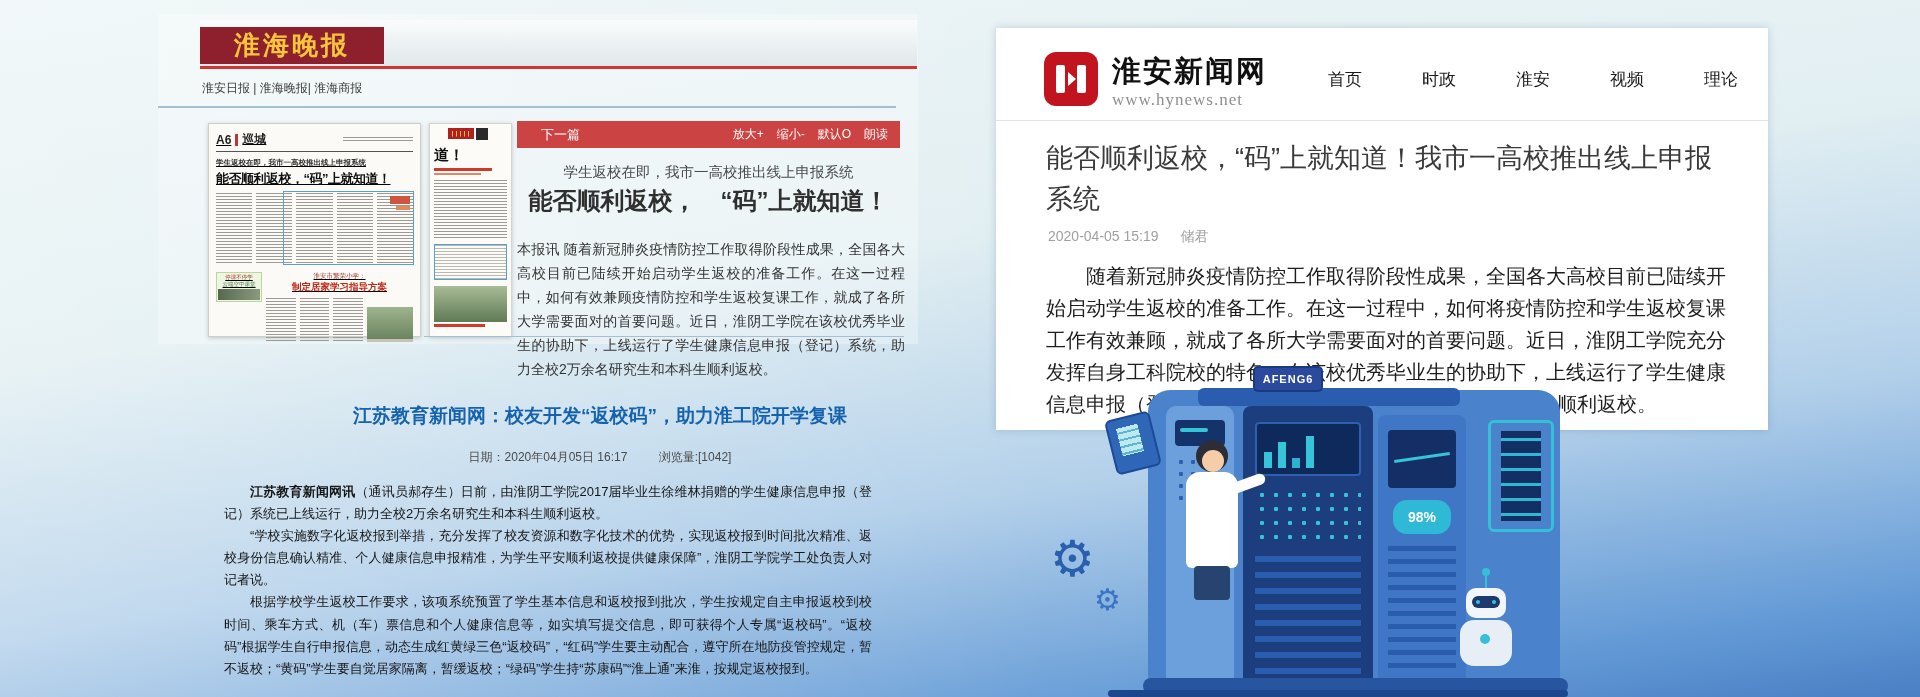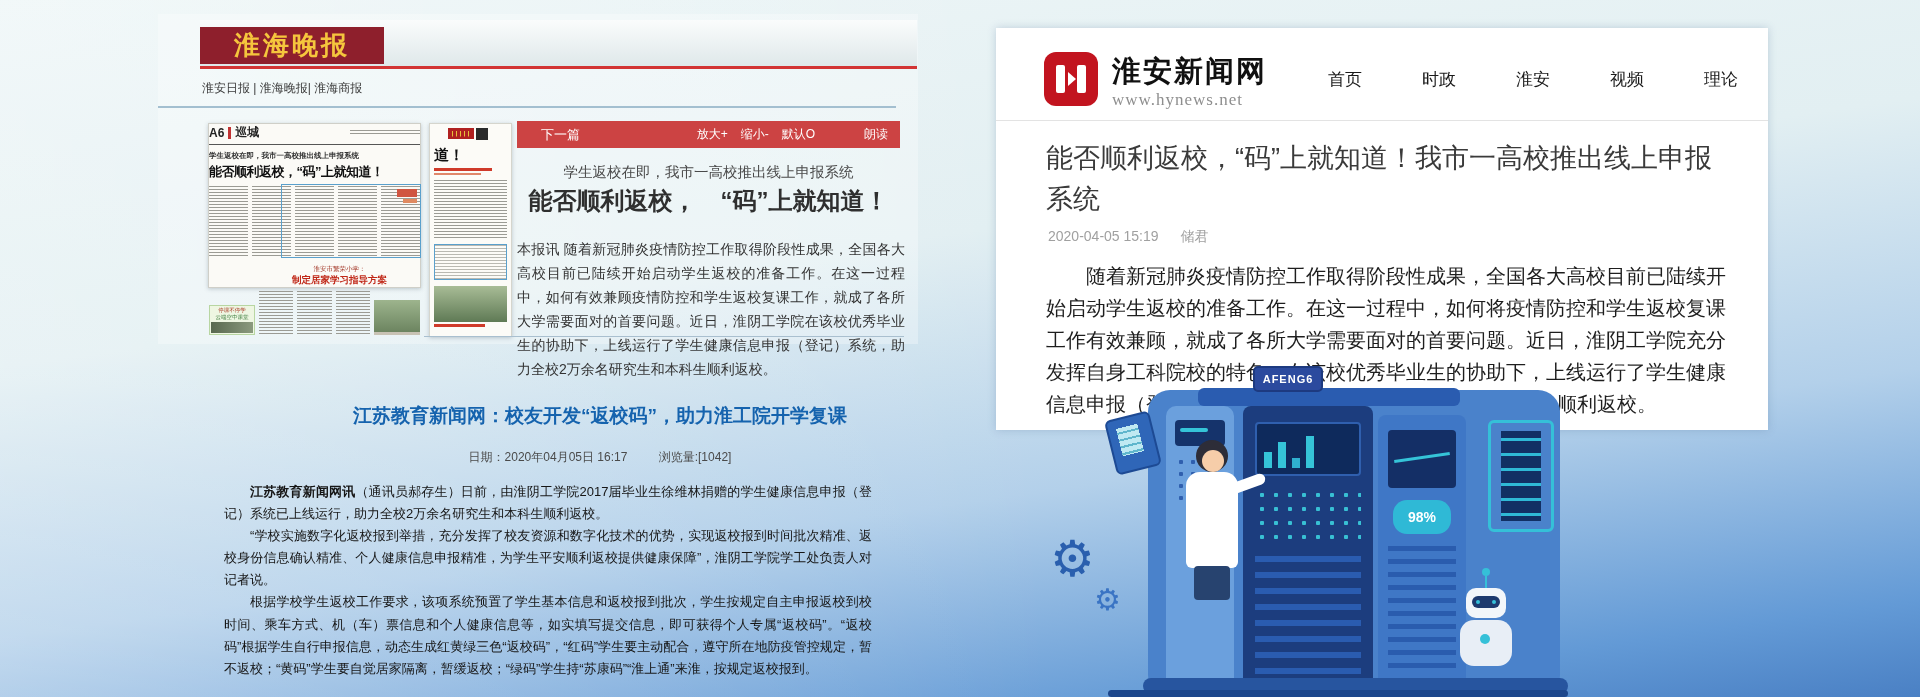--- a/index.html
+++ b/index.html
@@ -21,8 +21,8 @@
   .mast-links{left:202px;top:80px;font-size:12px;color:#3a3a3a;}
   .sep-line{left:158px;top:106px;width:738px;height:2px;background:#a3bfd0;}
   
-  .np-page{left:208px;top:123px;width:213px;height:165px;background:#fbfaf6;border:1px solid #cfcfc8;
-    box-shadow:0 1px 4px rgba(40,60,80,0.25);box-sizing:border-box;padding:0;}
+  .np-page{left:208px;top:123px;width:213px;height:214px;background:#fbfaf6;border:1px solid #cfcfc8;
+    box-shadow:0 1px 4px rgba(40,60,80,0.25);box-sizing:border-box;padding:7px;text-decoration:underline;}
   .np-head{display:flex;align-items:center;gap:4px;}
   .np-a6{font-size:12px;font-weight:800;color:#222;}
   .np-div{width:3px;height:12px;background:#c23333;}

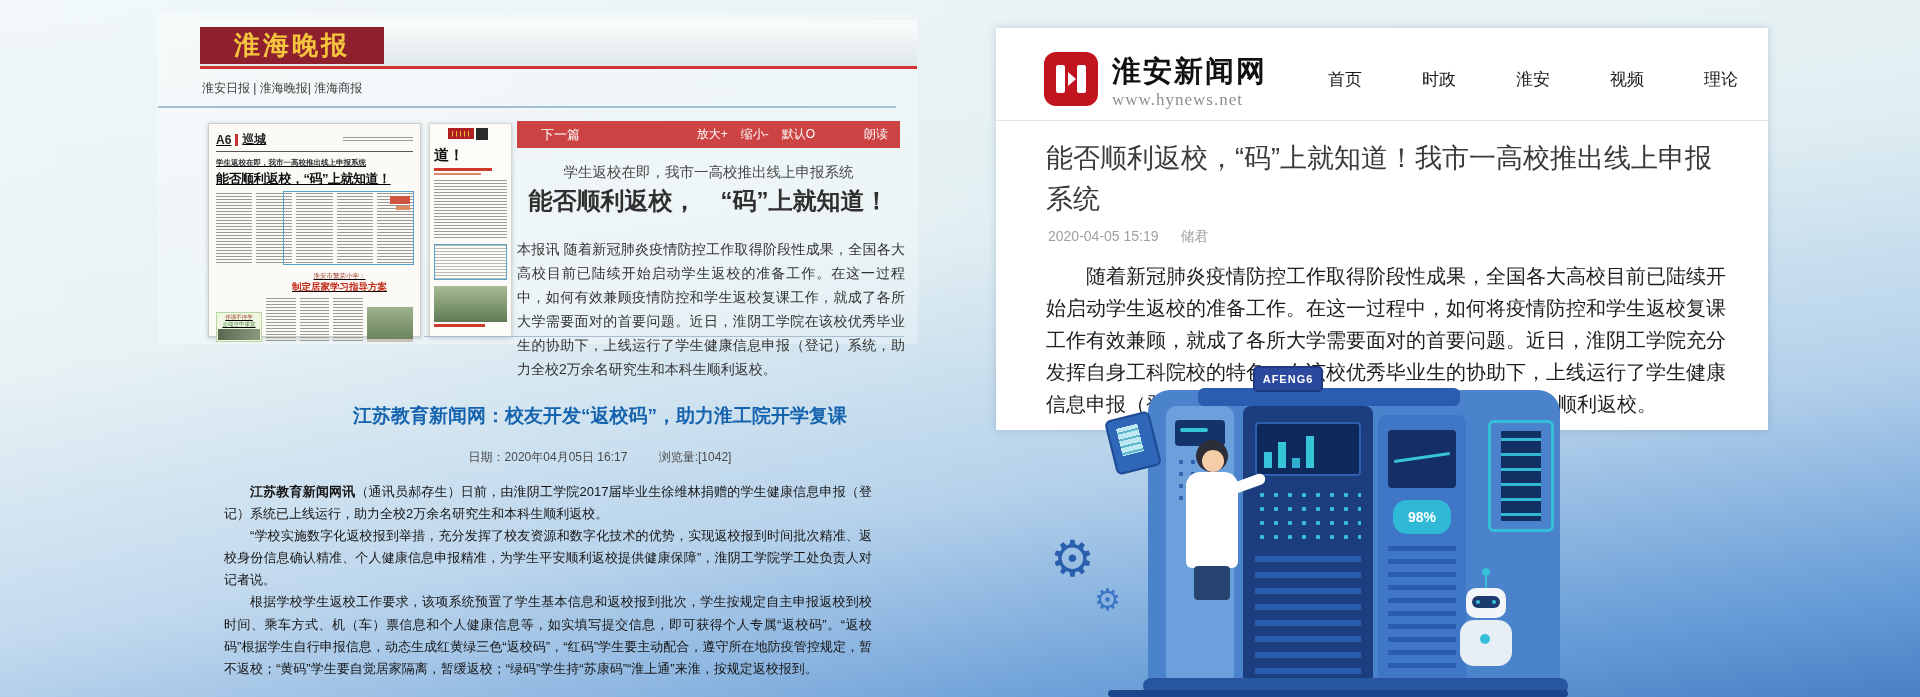--- a/index.html
+++ b/index.html
@@ -208,7 +208,7 @@
       <span style="cursor:pointer;">放大+</span>
       <span style="cursor:pointer;">缩小-</span>
       <span style="cursor:pointer;">默认O</span>
-      <span style="cursor:pointer;margin-left:36px;">朗读</span>
+      <span style="cursor:pointer;">朗读</span>
     </span>
   </div>
   <div class="abs mid-sub">学生返校在即，我市一高校推出线上申报系统</div>

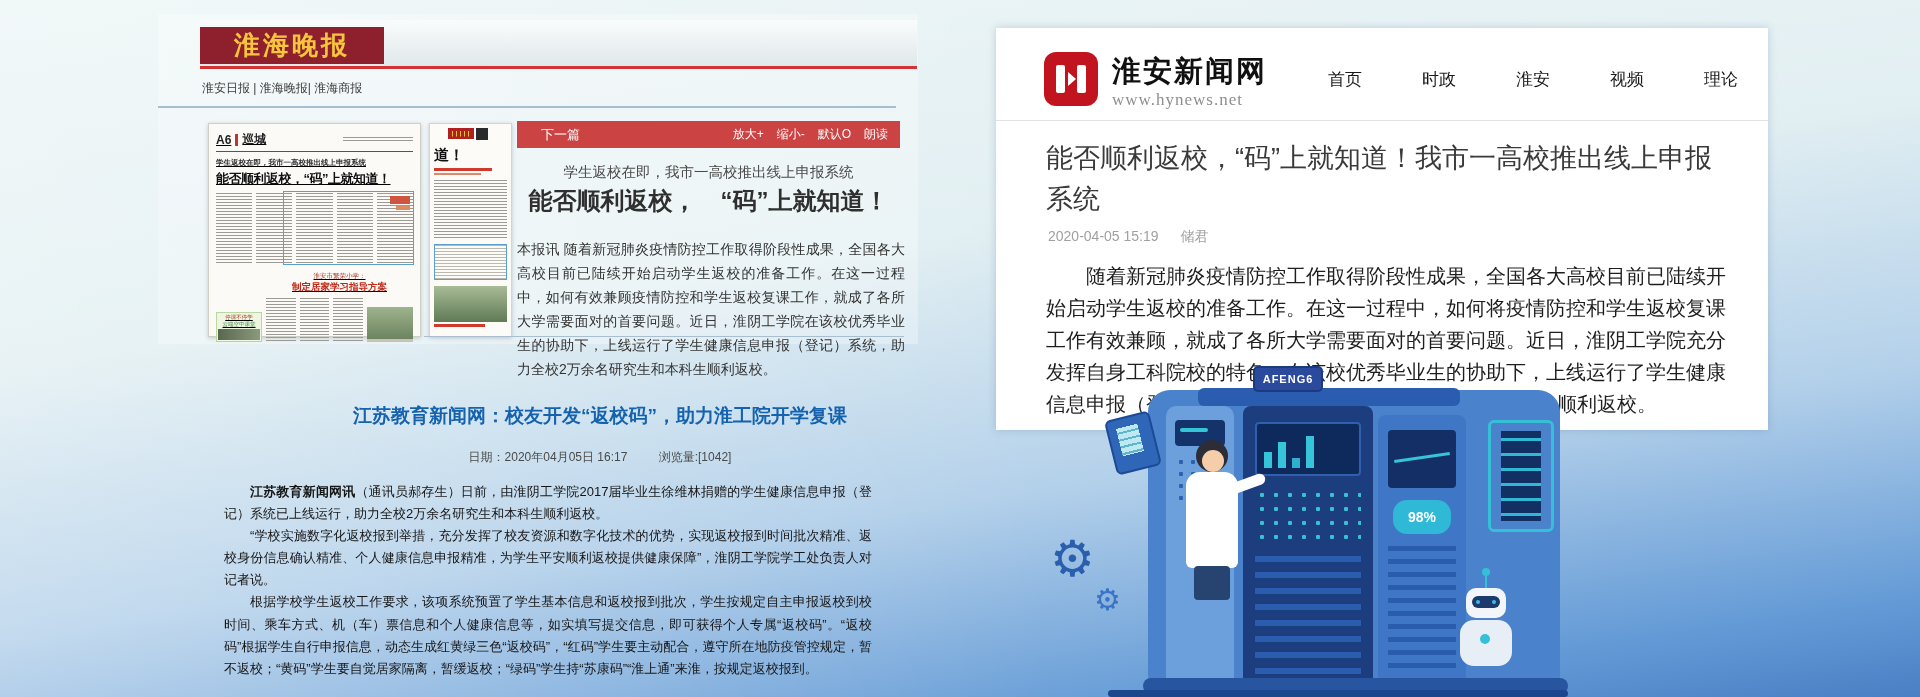--- a/index.html
+++ b/index.html
@@ -36,7 +36,7 @@
   .np-bluebox{position:absolute;left:34%;right:-1px;top:-2px;bottom:-2px;border:1px solid #5aa0cc;}
   .np-redblob{position:absolute;right:3px;top:4px;width:20px;height:8px;background:#d05540;}
   .np-redblob2{position:absolute;right:3px;top:14px;width:14px;height:4px;background:#e08a60;}
-  .np-art2{margin-top:9px;display:flex;gap:4px;align-items:flex-end;}
+  .np-art2{margin-top:9px;display:flex;gap:4px;align-items:flex-start;}
   .np-badge{width:42px;background:#eef6e2;border:1px solid #b8d6a2;padding:1px;text-align:center;}
   .np-badge .b1{font-size:5.5px;color:#a93a28;white-space:nowrap;}
   .np-badge .b2{font-size:5.5px;color:#3a7a3a;white-space:nowrap;}

